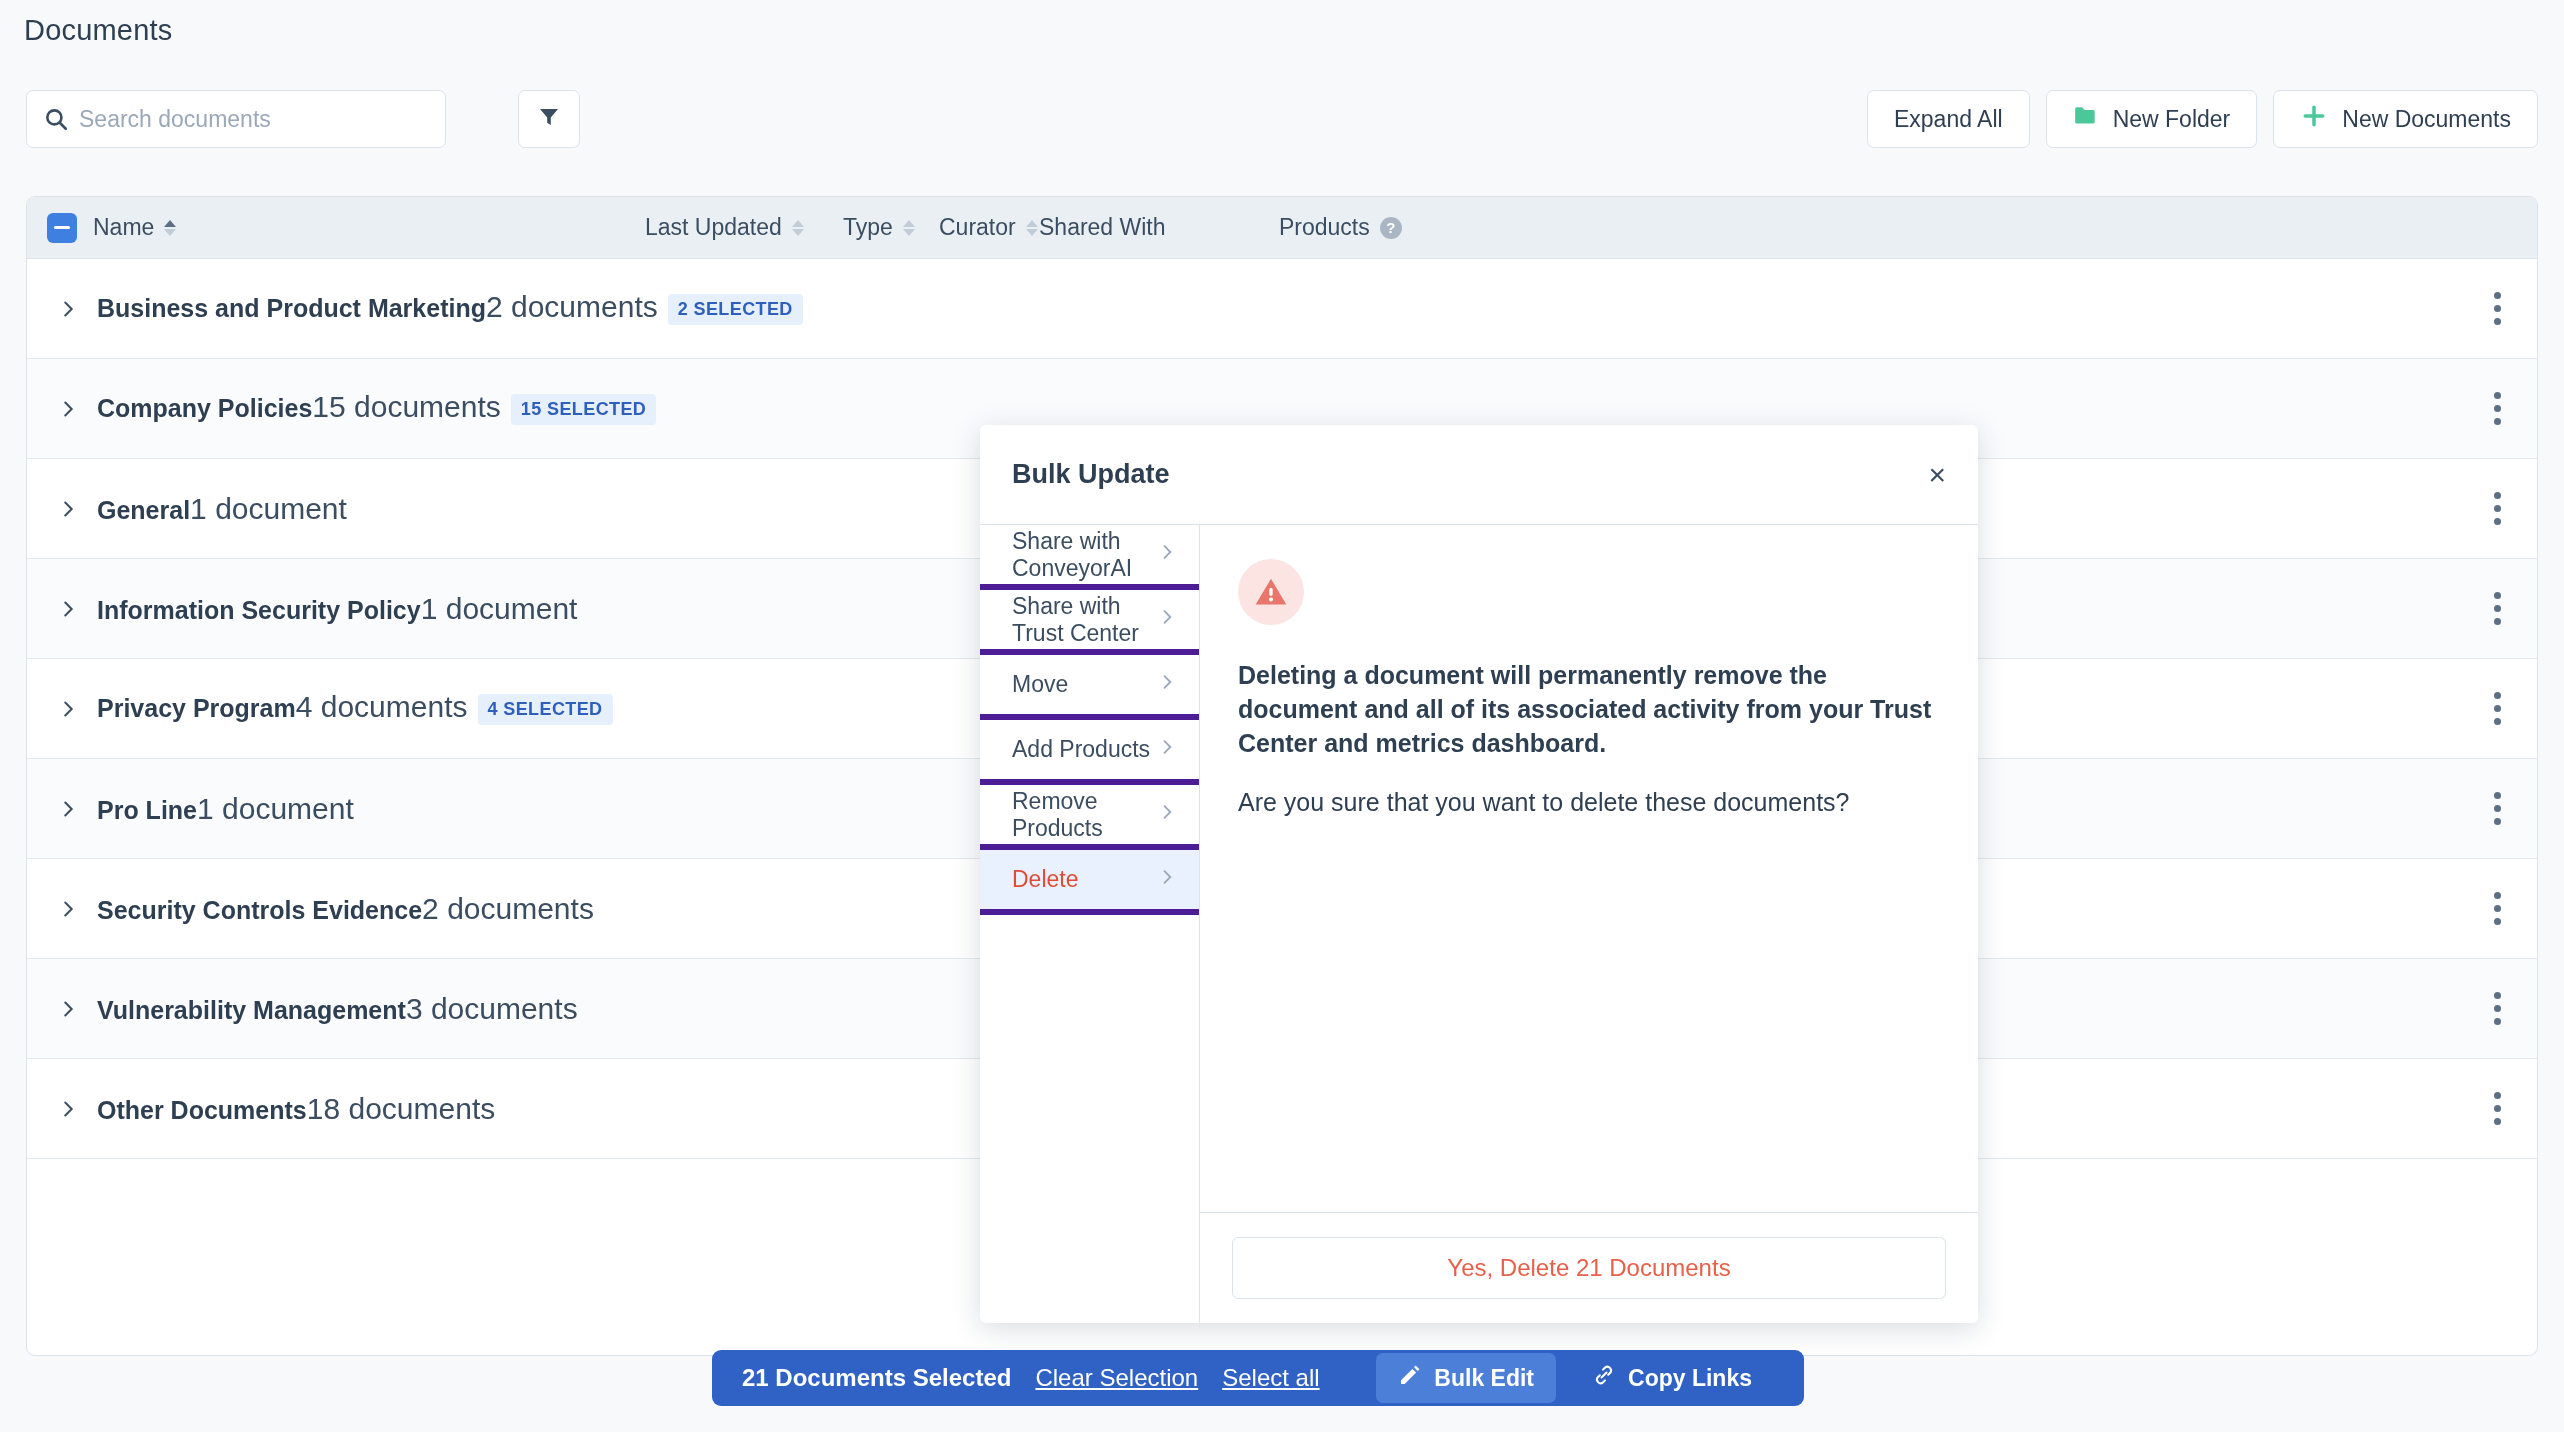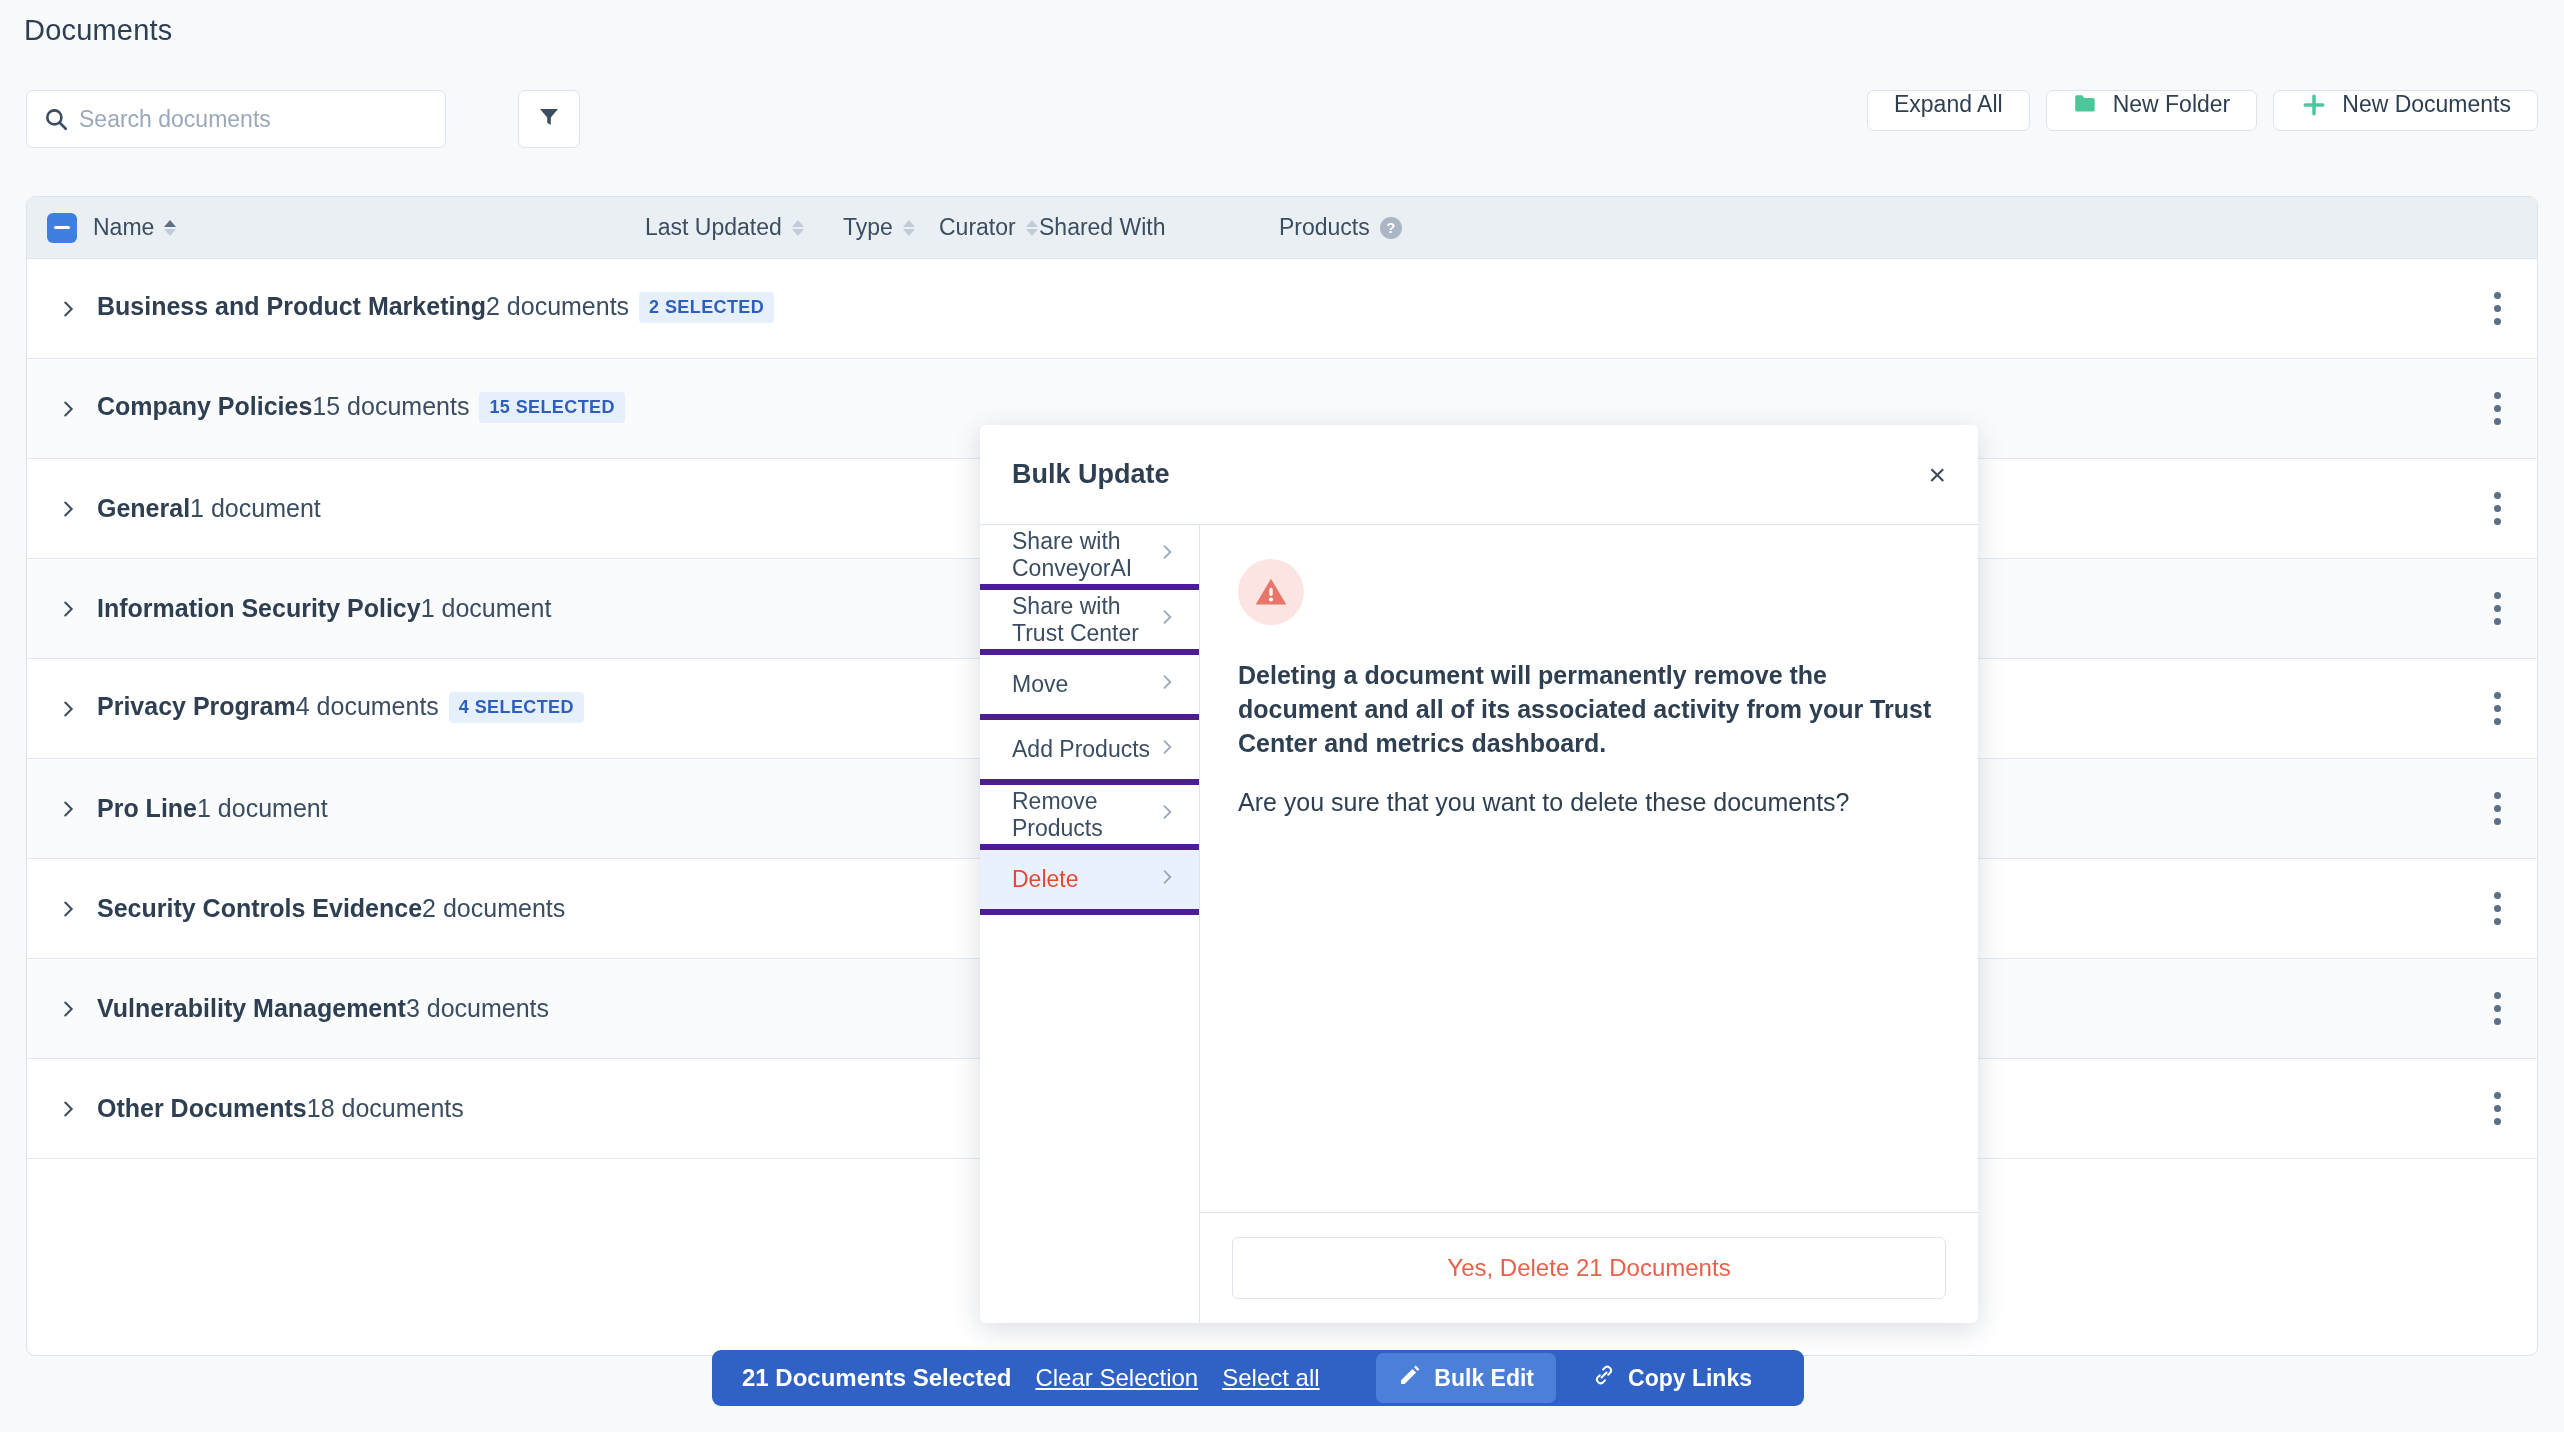--- a/index.html
+++ b/index.html
@@ -48,8 +48,8 @@
     display: flex; gap: 16px; align-items: center;
   }
   .tbtn {
-    height: 41px; background: #fff; border: 1px solid #dde3ea; border-radius: 7px;
-    display: flex; gap: 14px; padding: 0 26px;
+    height: 58px; background: #fff; border: 1px solid #dde3ea; border-radius: 7px;
+    display: flex; align-items: center; gap: 14px; padding: 12px 26px;
     font-size: 23px; color: #2e3f52; cursor: pointer; white-space: nowrap;
   }
 

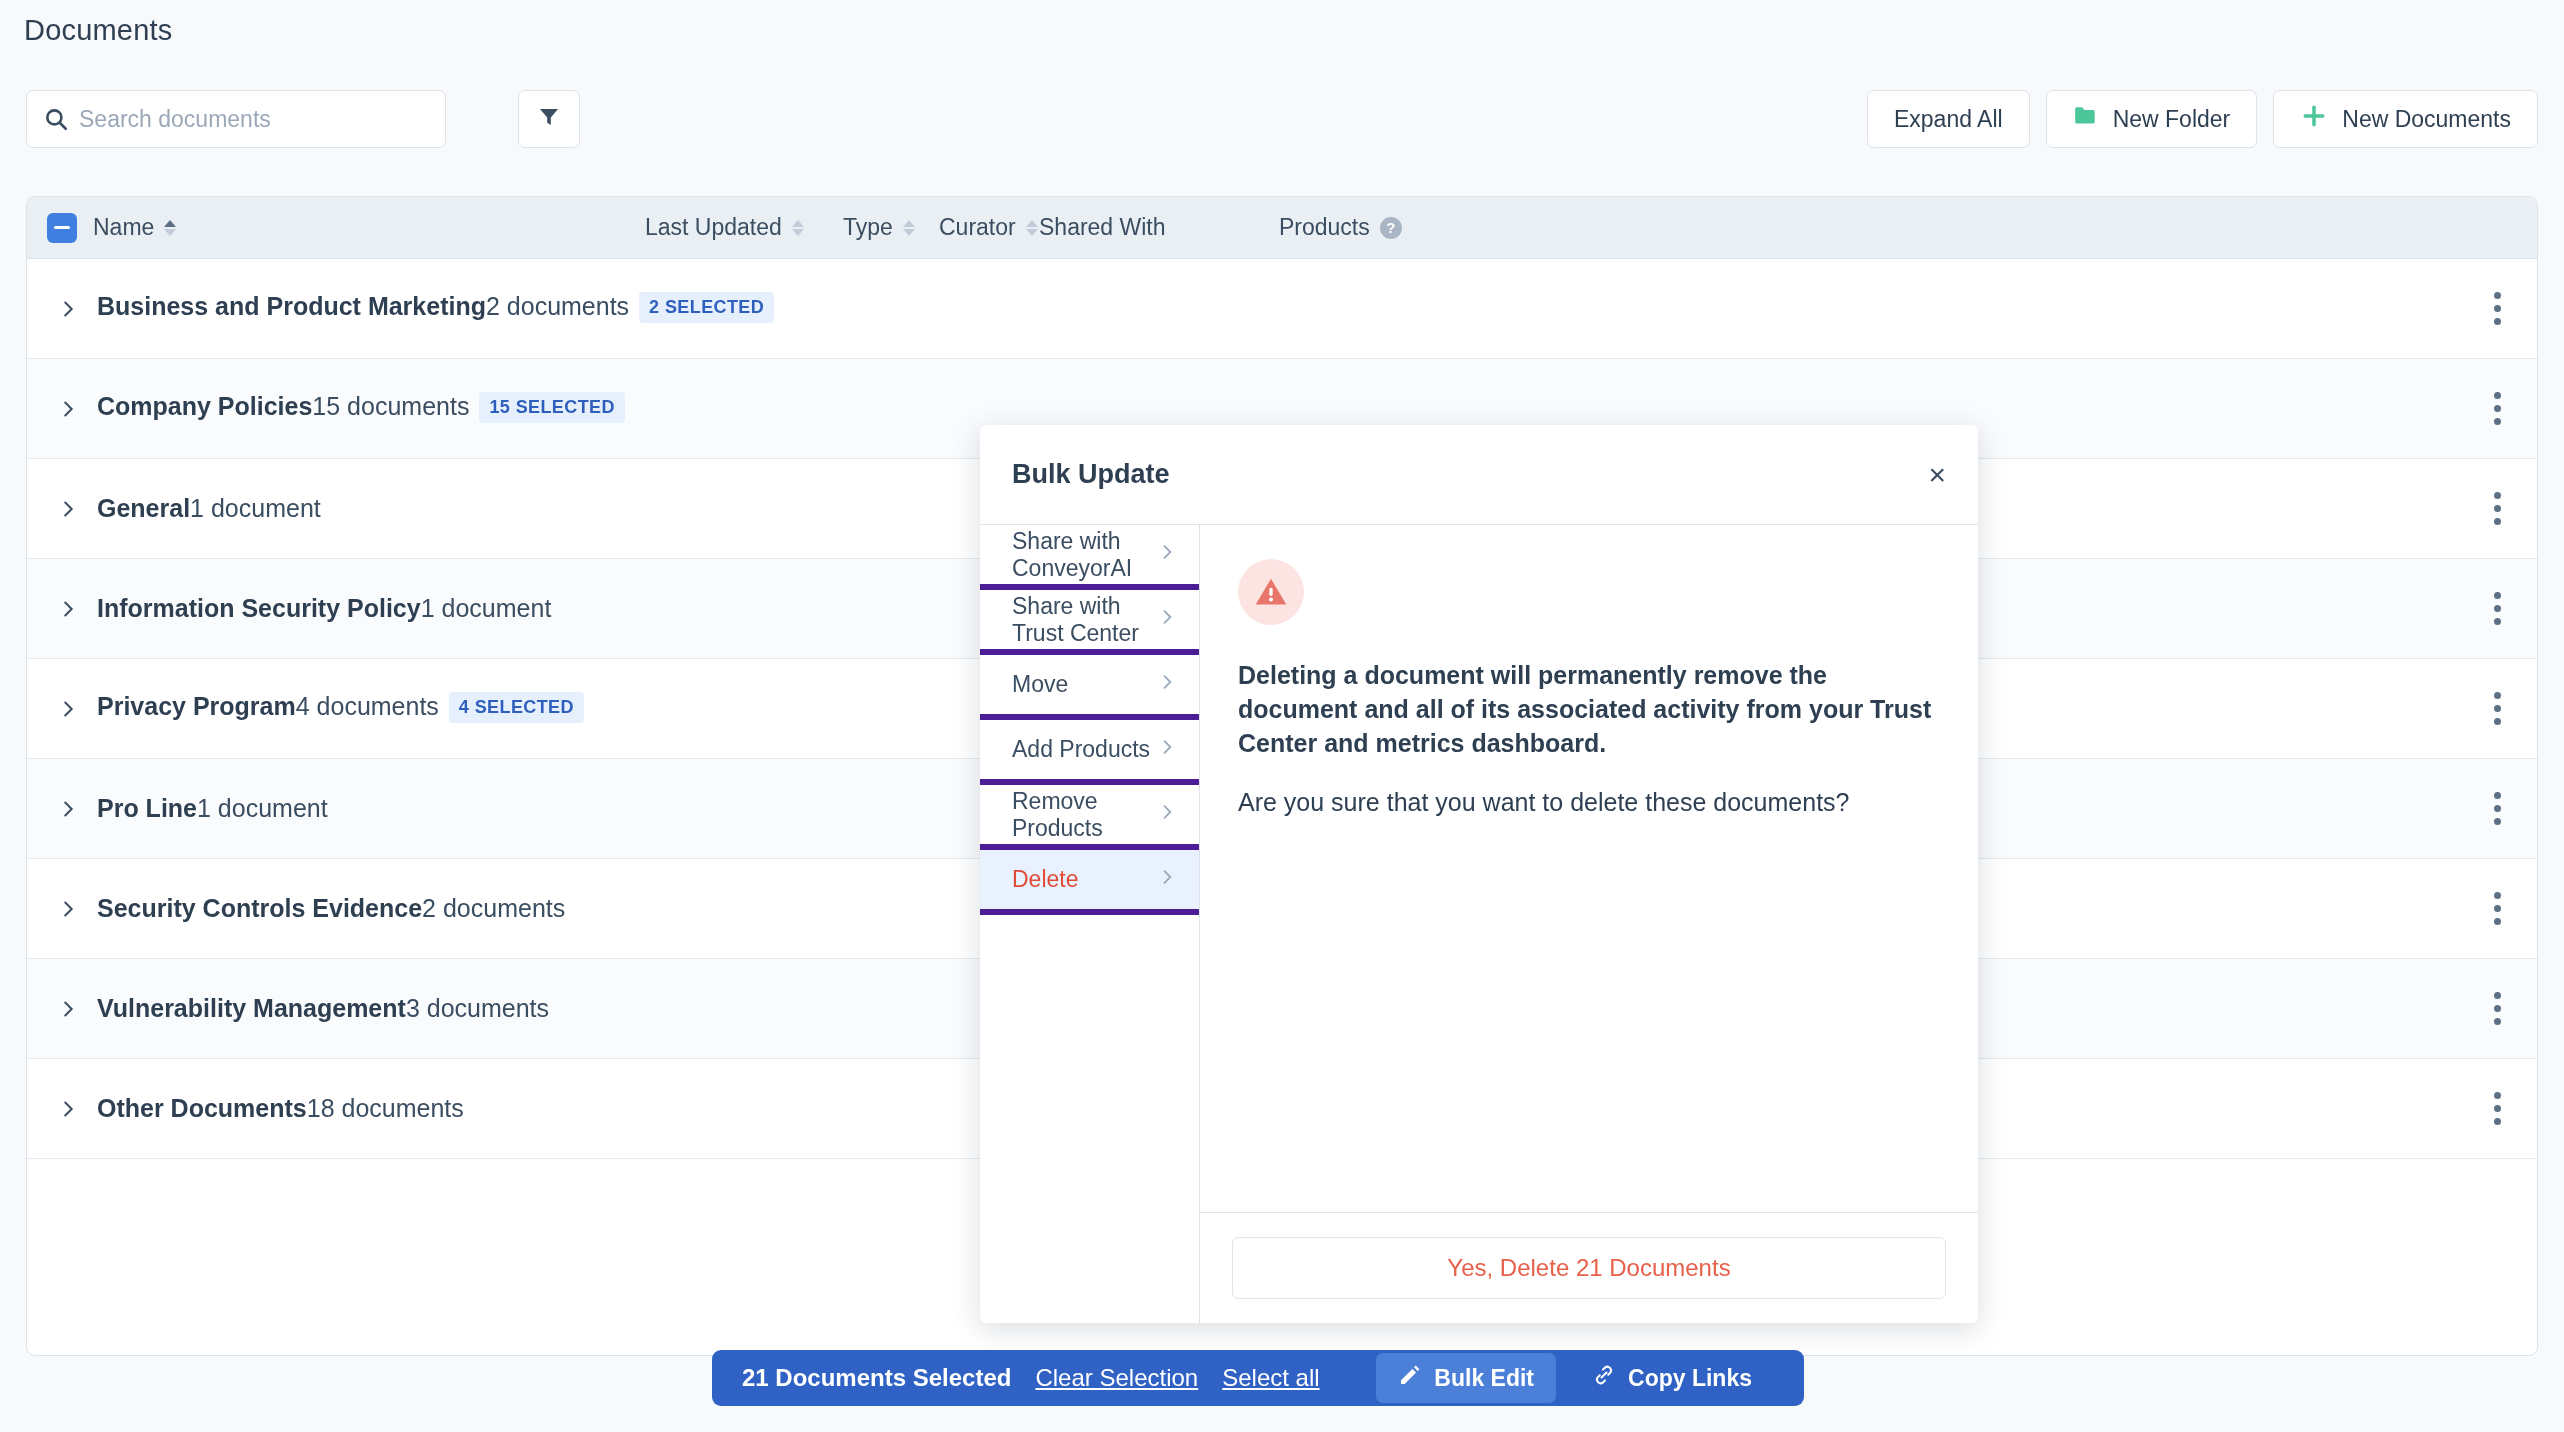--- a/index.html
+++ b/index.html
@@ -105,7 +105,7 @@
   }
   .row-label { position: absolute; left: 70px; display: flex; align-items: baseline; gap: 0; }
   .folder-name { font-size: 25px; font-weight: bold; color: #2e3f52; }
-  .doc-count { font-size: 25px; color: #3b4d61; }
+  .doc-count { font-size: 30px; color: #3b4d61; }
   .sel-badge {
     margin-left: 10px; background: #e6f0fd; color: #2f5fbd;
     font-size: 18px; font-weight: bold; letter-spacing: .4px;

